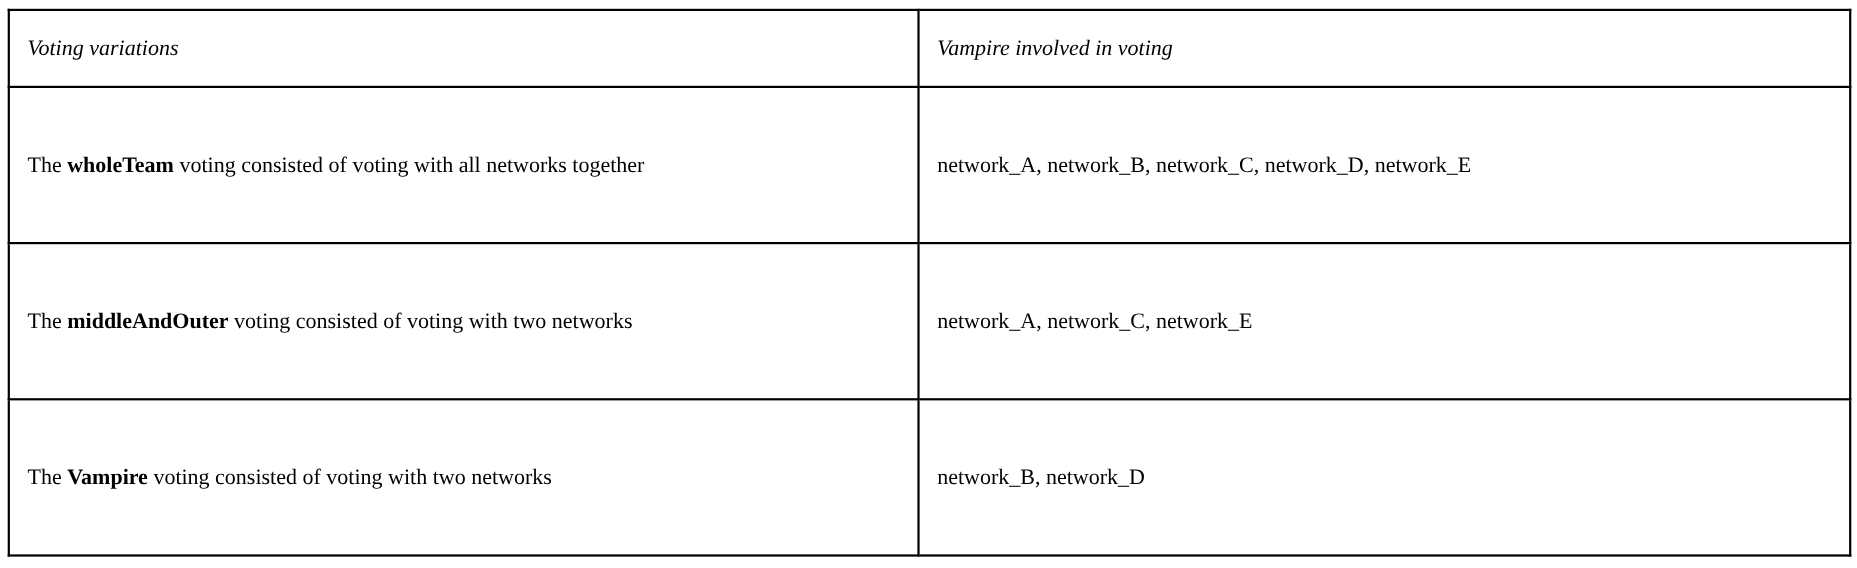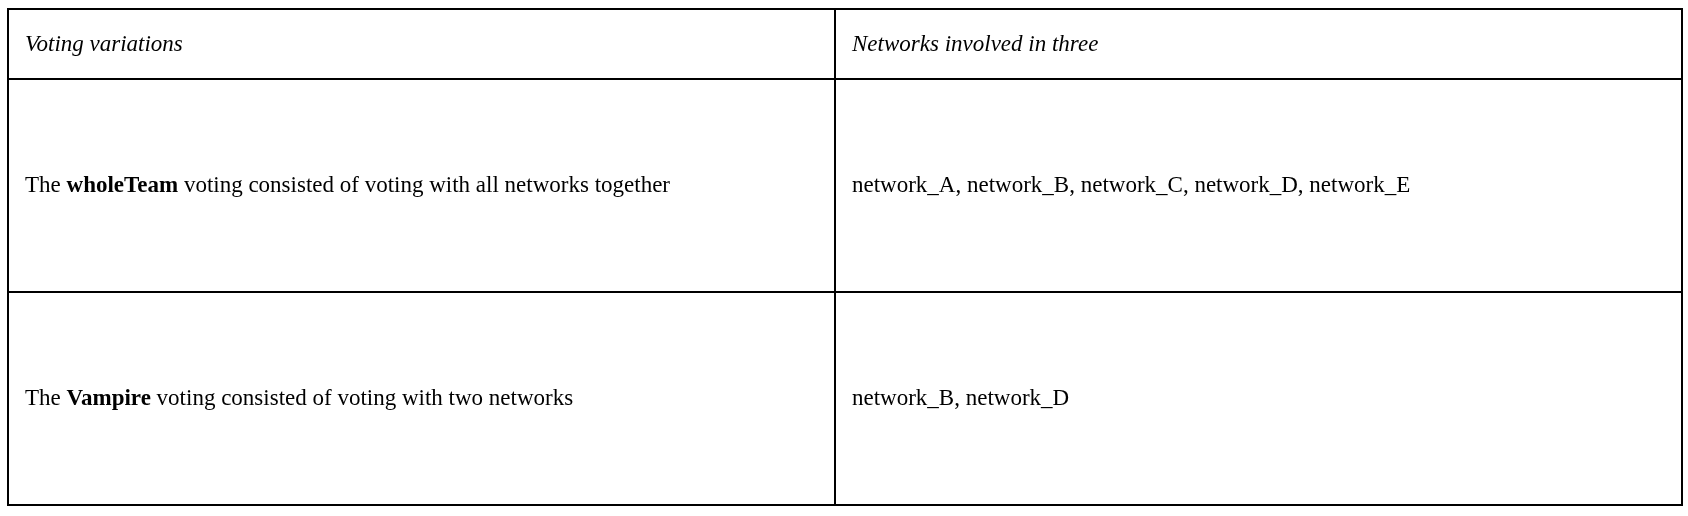--- a/index.html
+++ b/index.html
@@ -37,7 +37,7 @@
     padding: 0 17px 0 16px;
     vertical-align: middle;
     text-align: left;
-    font-size: 23px;
+    font-size: 20px;
     line-height: 1.15;
     font-weight: normal;
     white-space: nowrap;

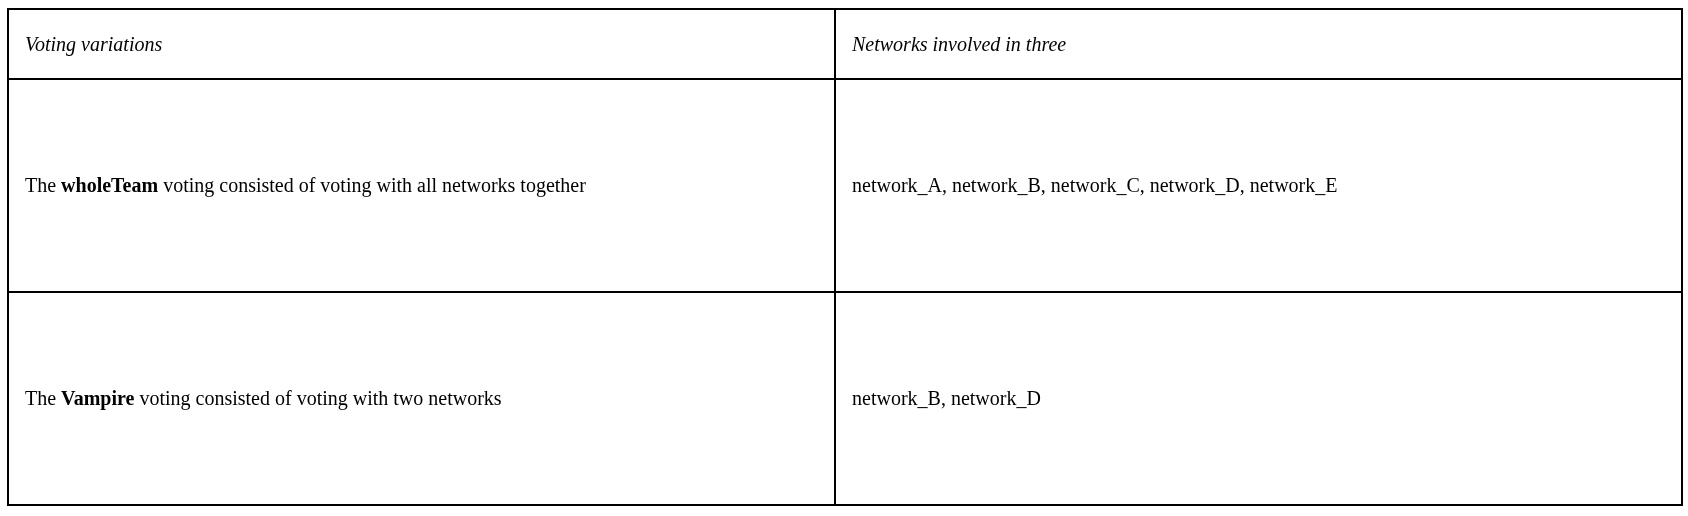--- a/index.html
+++ b/index.html
@@ -74,7 +74,7 @@
     <thead>
       <tr>
         <th>Voting variations</th>
-        <th>Networks involved in three</th>
+        <th>Vampire involved in voting</th>
       </tr>
     </thead>
     <tbody>

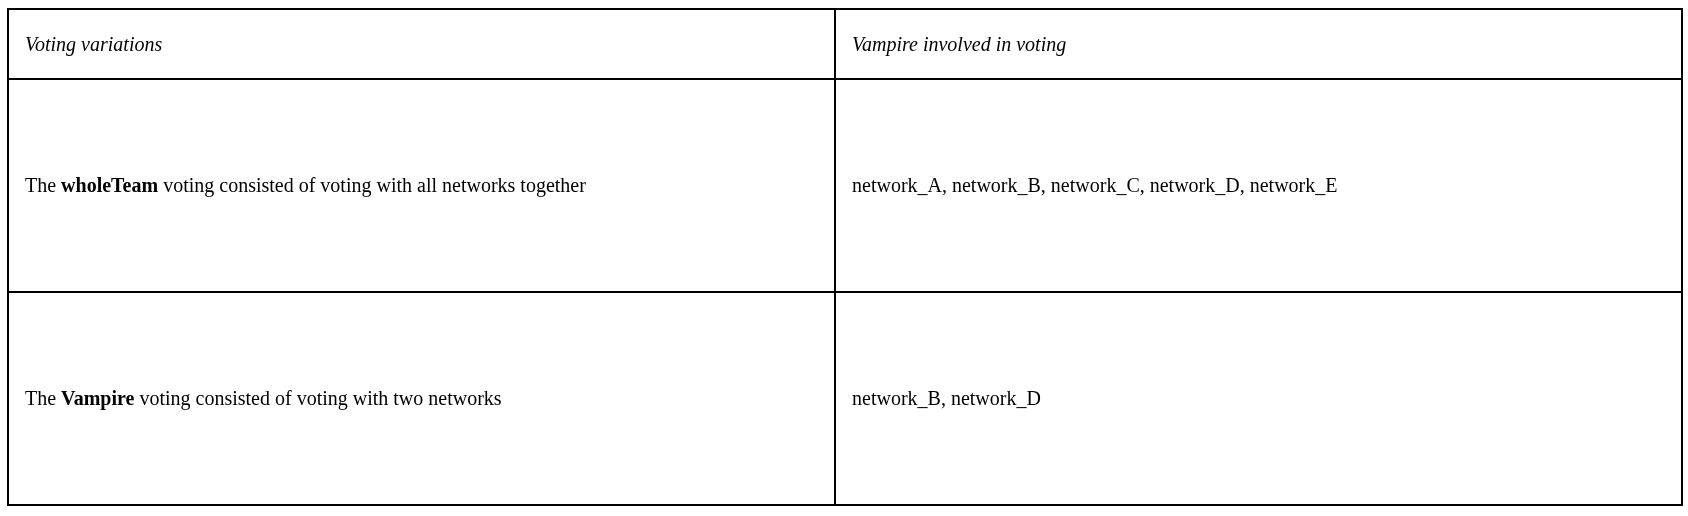--- a/index.html
+++ b/index.html
@@ -86,6 +86,12 @@
       </tr>
       <tr>
         <td>
+          <span>The </span><span class="bold-name">middleAndOuter</span><span> voting consisted of voting with two networks</span>
+        </td>
+        <td>network_A, network_C, network_E</td>
+      </tr>
+      <tr>
+        <td>
           <span>The </span><span class="bold-name">Vampire</span><span> voting consisted of voting with two networks</span>
         </td>
         <td>network_B, network_D</td>

